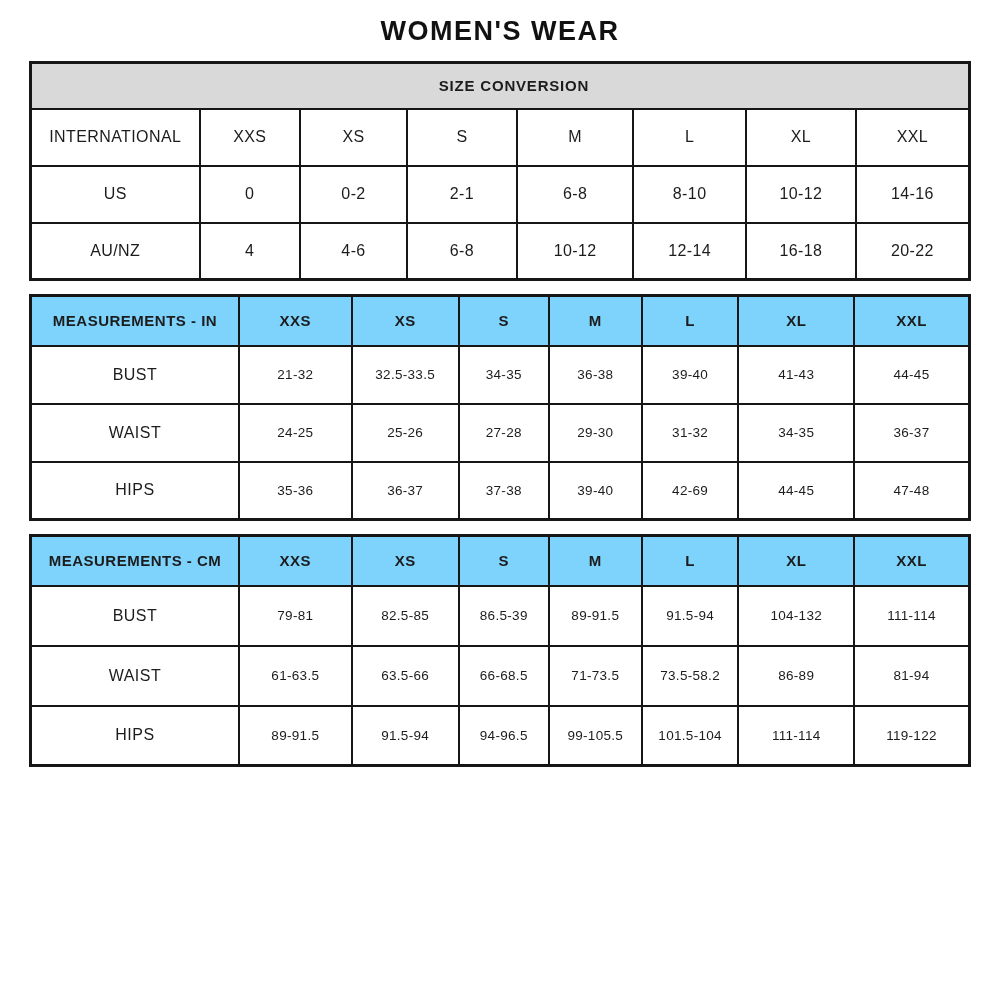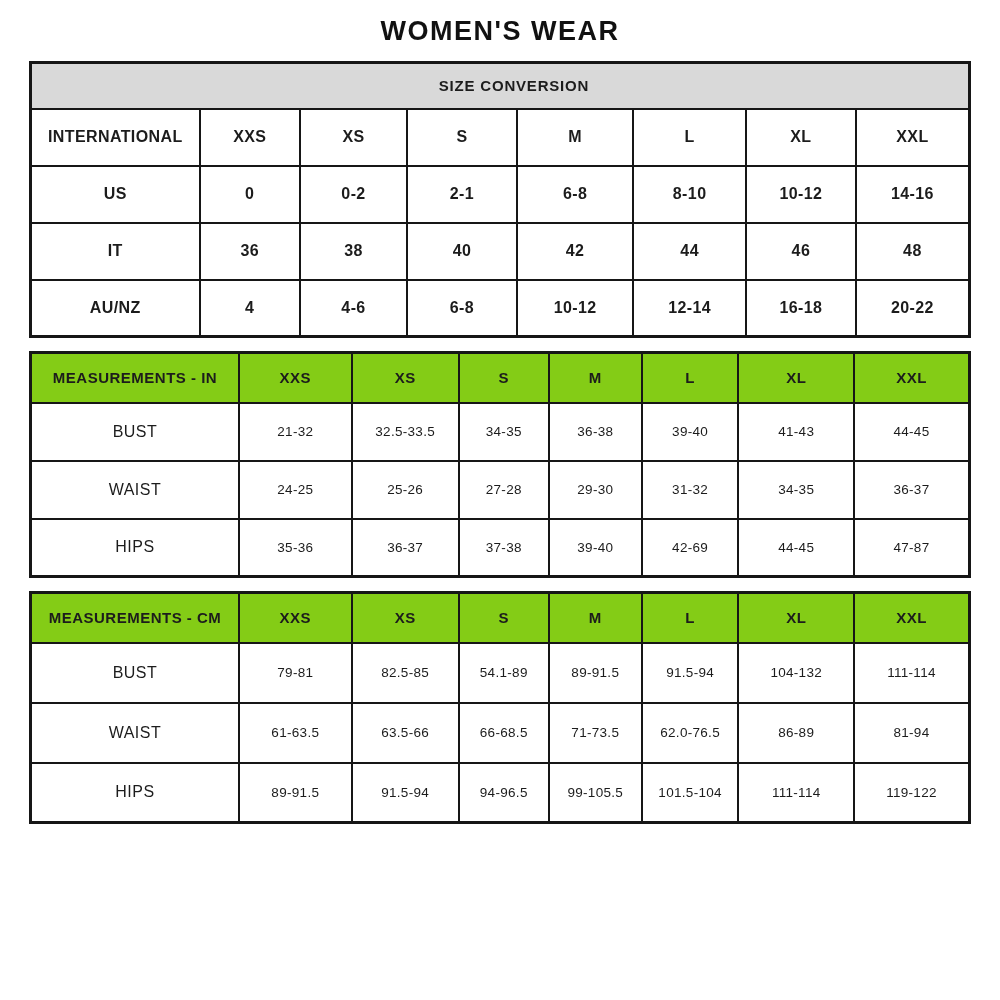--- a/index.html
+++ b/index.html
@@ -41,7 +41,7 @@
     letter-spacing: 0.8px;
     padding-left: 28px;
   }
-  .conv td { height: 57px; font-size: 16px; font-weight: 700; letter-spacing: 0.4px; }
+  .conv td { height: 57px; font-size: 16px; font-weight: 400; letter-spacing: 0.4px; }
   
   .meas thead th {
     background: #84cc16;

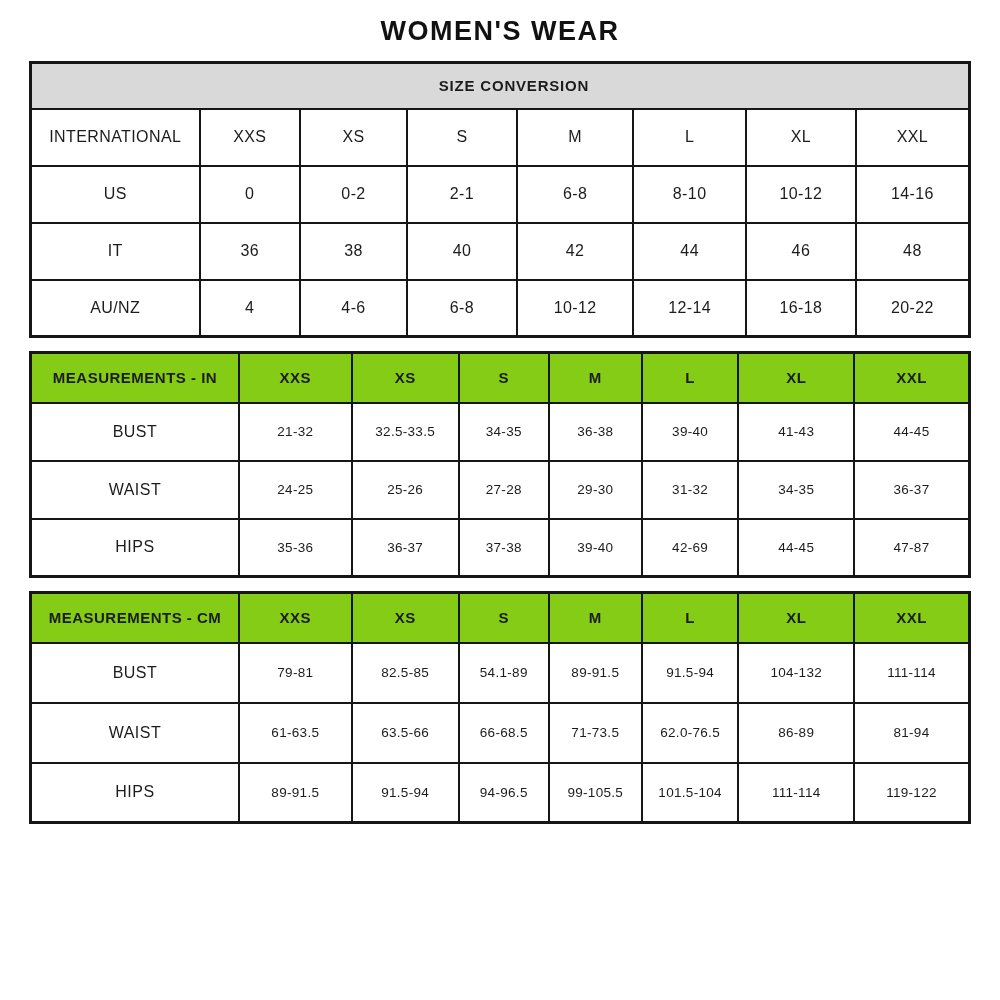--- a/index.html
+++ b/index.html
@@ -99,16 +99,6 @@
         <td>14-16</td>
       </tr>
       <tr>
-        <td>IT</td>
-        <td>36</td>
-        <td>38</td>
-        <td>40</td>
-        <td>42</td>
-        <td>44</td>
-        <td>46</td>
-        <td>48</td>
-      </tr>
-      <tr>
         <td>AU/NZ</td>
         <td>4</td>
         <td>4-6</td>

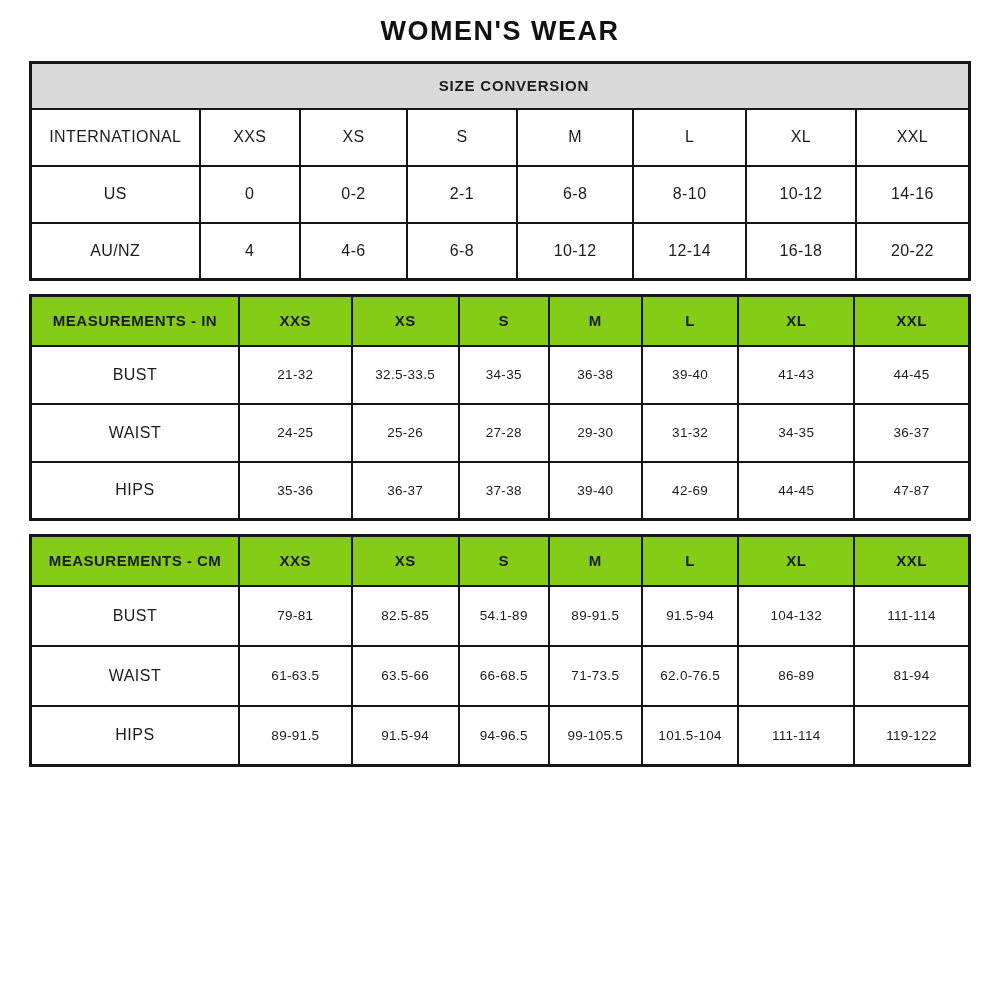--- a/index.html
+++ b/index.html
@@ -44,7 +44,7 @@
   .conv td { height: 57px; font-size: 16px; font-weight: 400; letter-spacing: 0.4px; }
   
   .meas thead th {
-    background: #84cc16;
+    background: #7dd3fc;
     height: 50px;
     font-size: 15px;
     font-weight: 700;

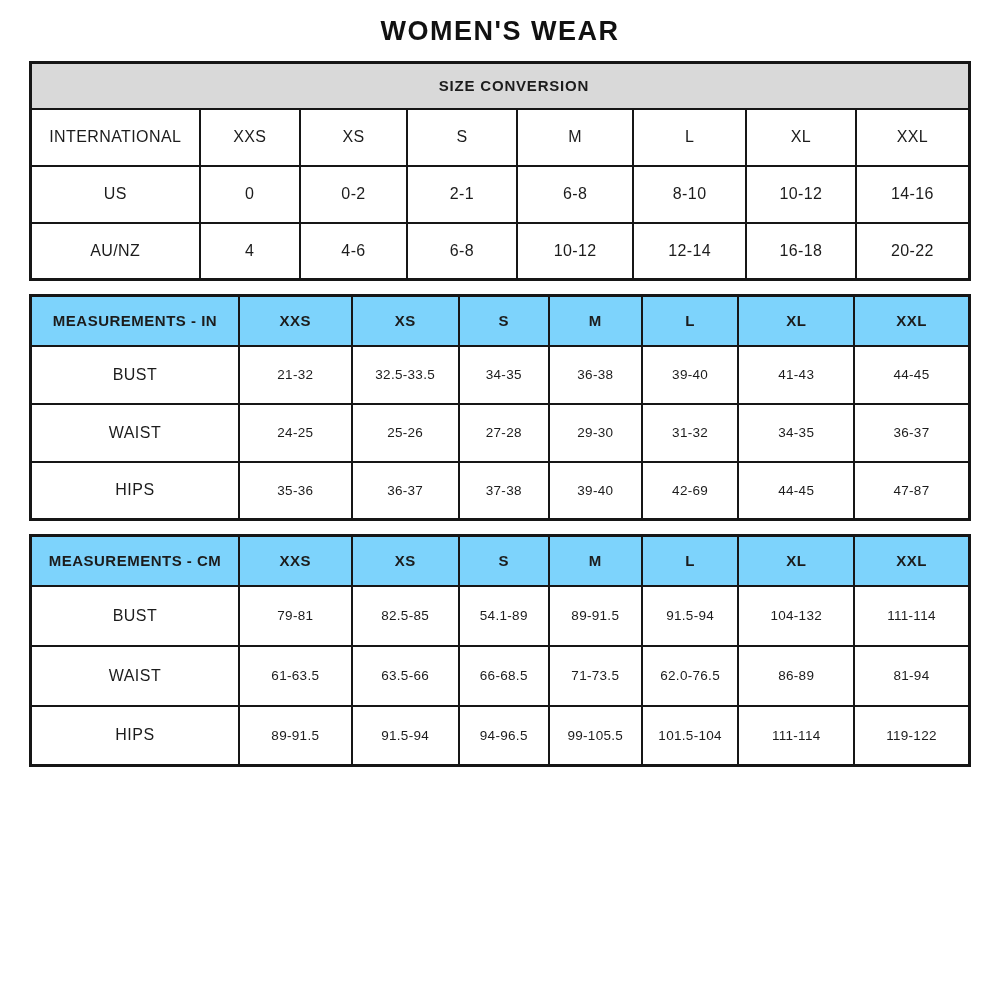--- a/index.html
+++ b/index.html
@@ -163,7 +163,7 @@
         <td>39-40</td>
         <td>42-69</td>
         <td>44-45</td>
-        <td>47-87</td>
+        <td>47-48</td>
       </tr>
     </tbody>
   </table>

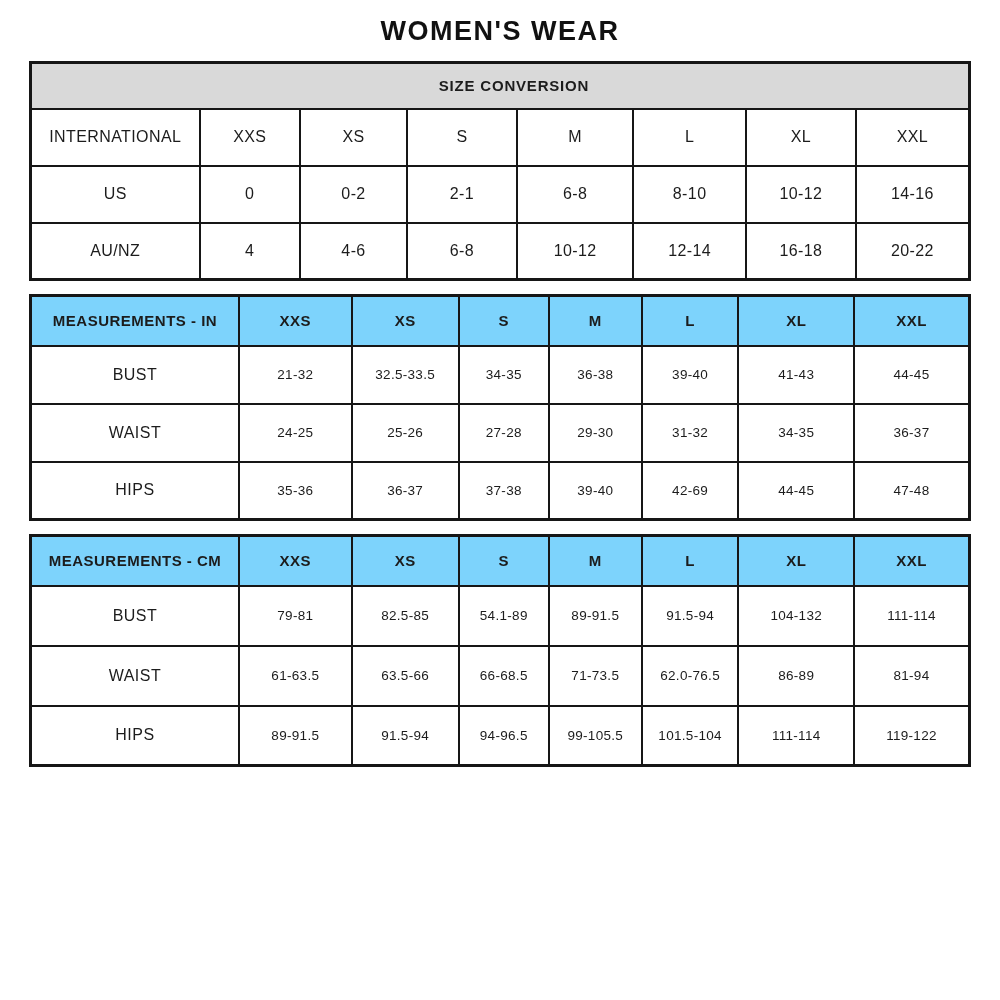--- a/index.html
+++ b/index.html
@@ -196,7 +196,7 @@
         <td class="lbl">BUST</td>
         <td>79-81</td>
         <td>82.5-85</td>
-        <td>54.1-89</td>
+        <td>86.5-39</td>
         <td>89-91.5</td>
         <td>91.5-94</td>
         <td>104-132</td>

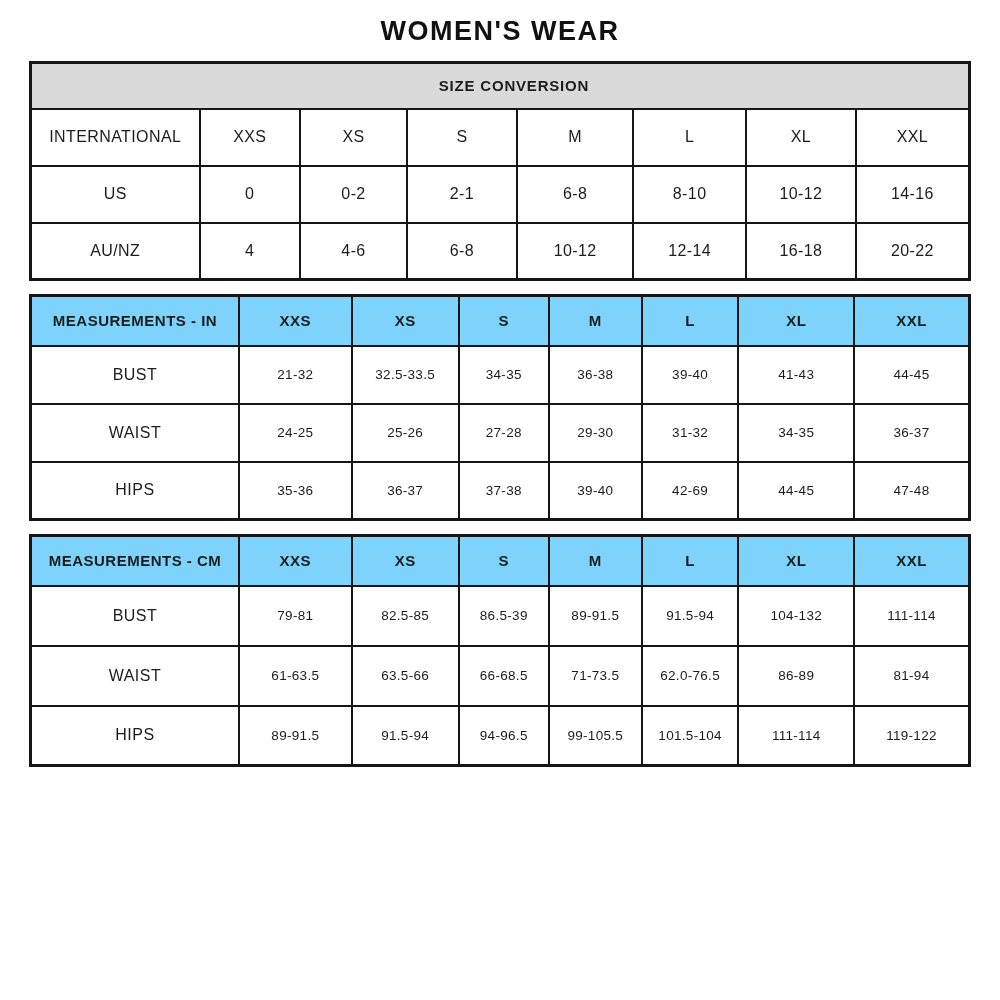--- a/index.html
+++ b/index.html
@@ -208,7 +208,7 @@
         <td>63.5-66</td>
         <td>66-68.5</td>
         <td>71-73.5</td>
-        <td>62.0-76.5</td>
+        <td>73.5-58.2</td>
         <td>86-89</td>
         <td>81-94</td>
       </tr>

